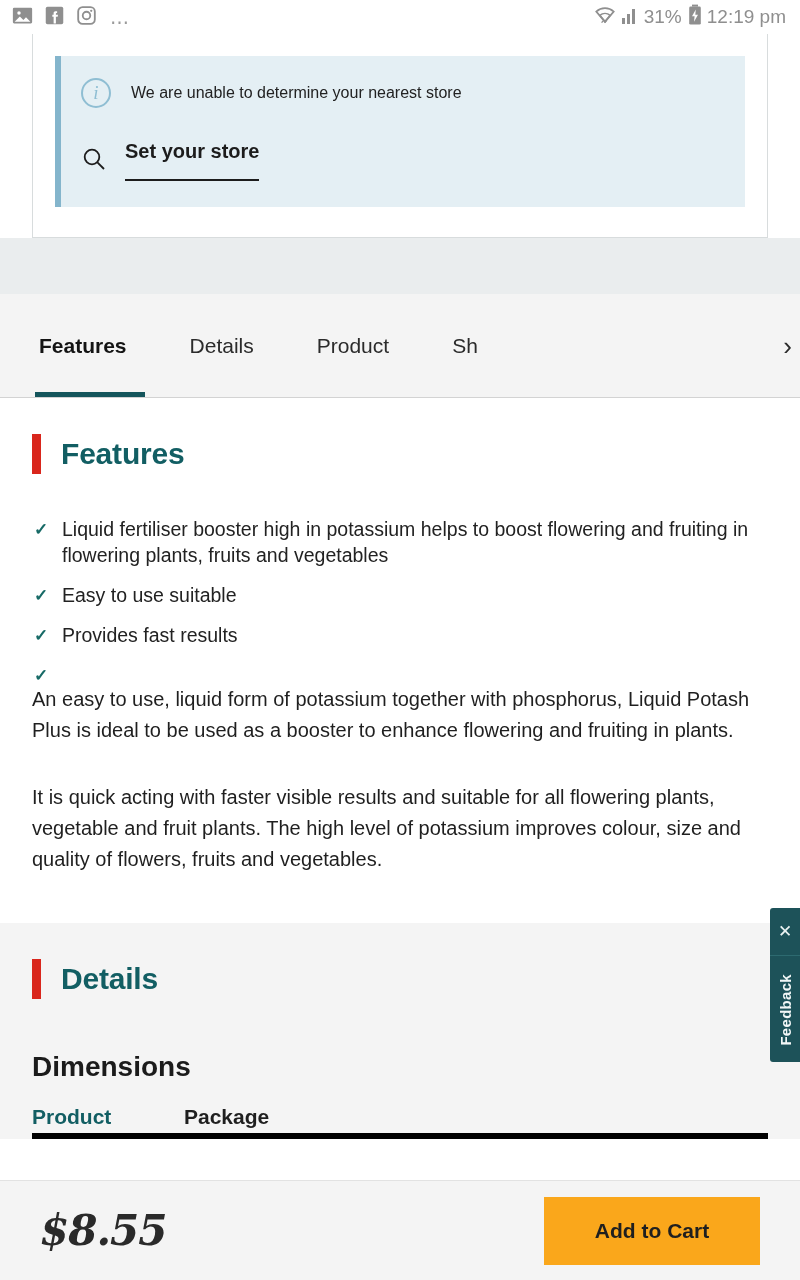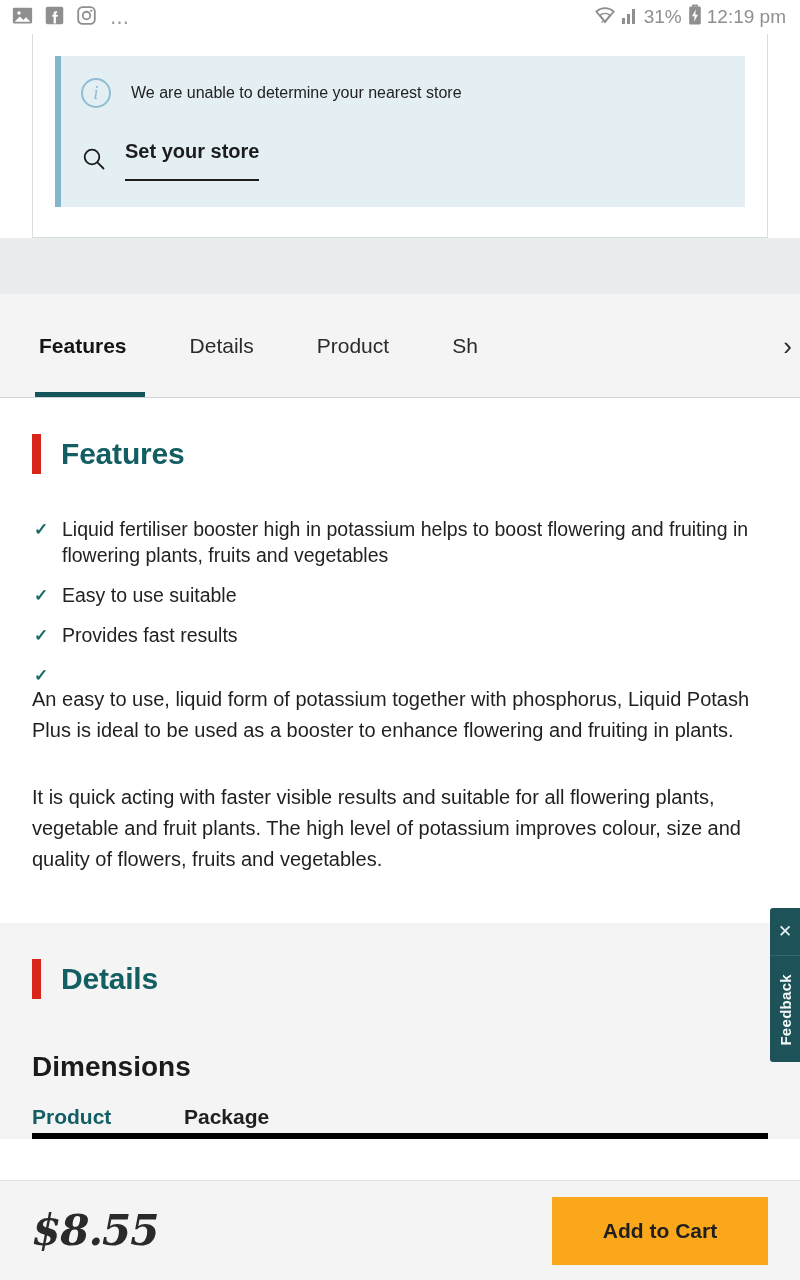--- a/index.html
+++ b/index.html
@@ -181,7 +181,7 @@
     background: #f4f4f4;
     border-top: 1px solid #e2e2e2;
     display: flex; align-items: center; justify-content: space-between;
-    padding: 0 32px;
+    padding: 0 40px;
   }
   .price {
     font-family: "DejaVu Serif", serif;

